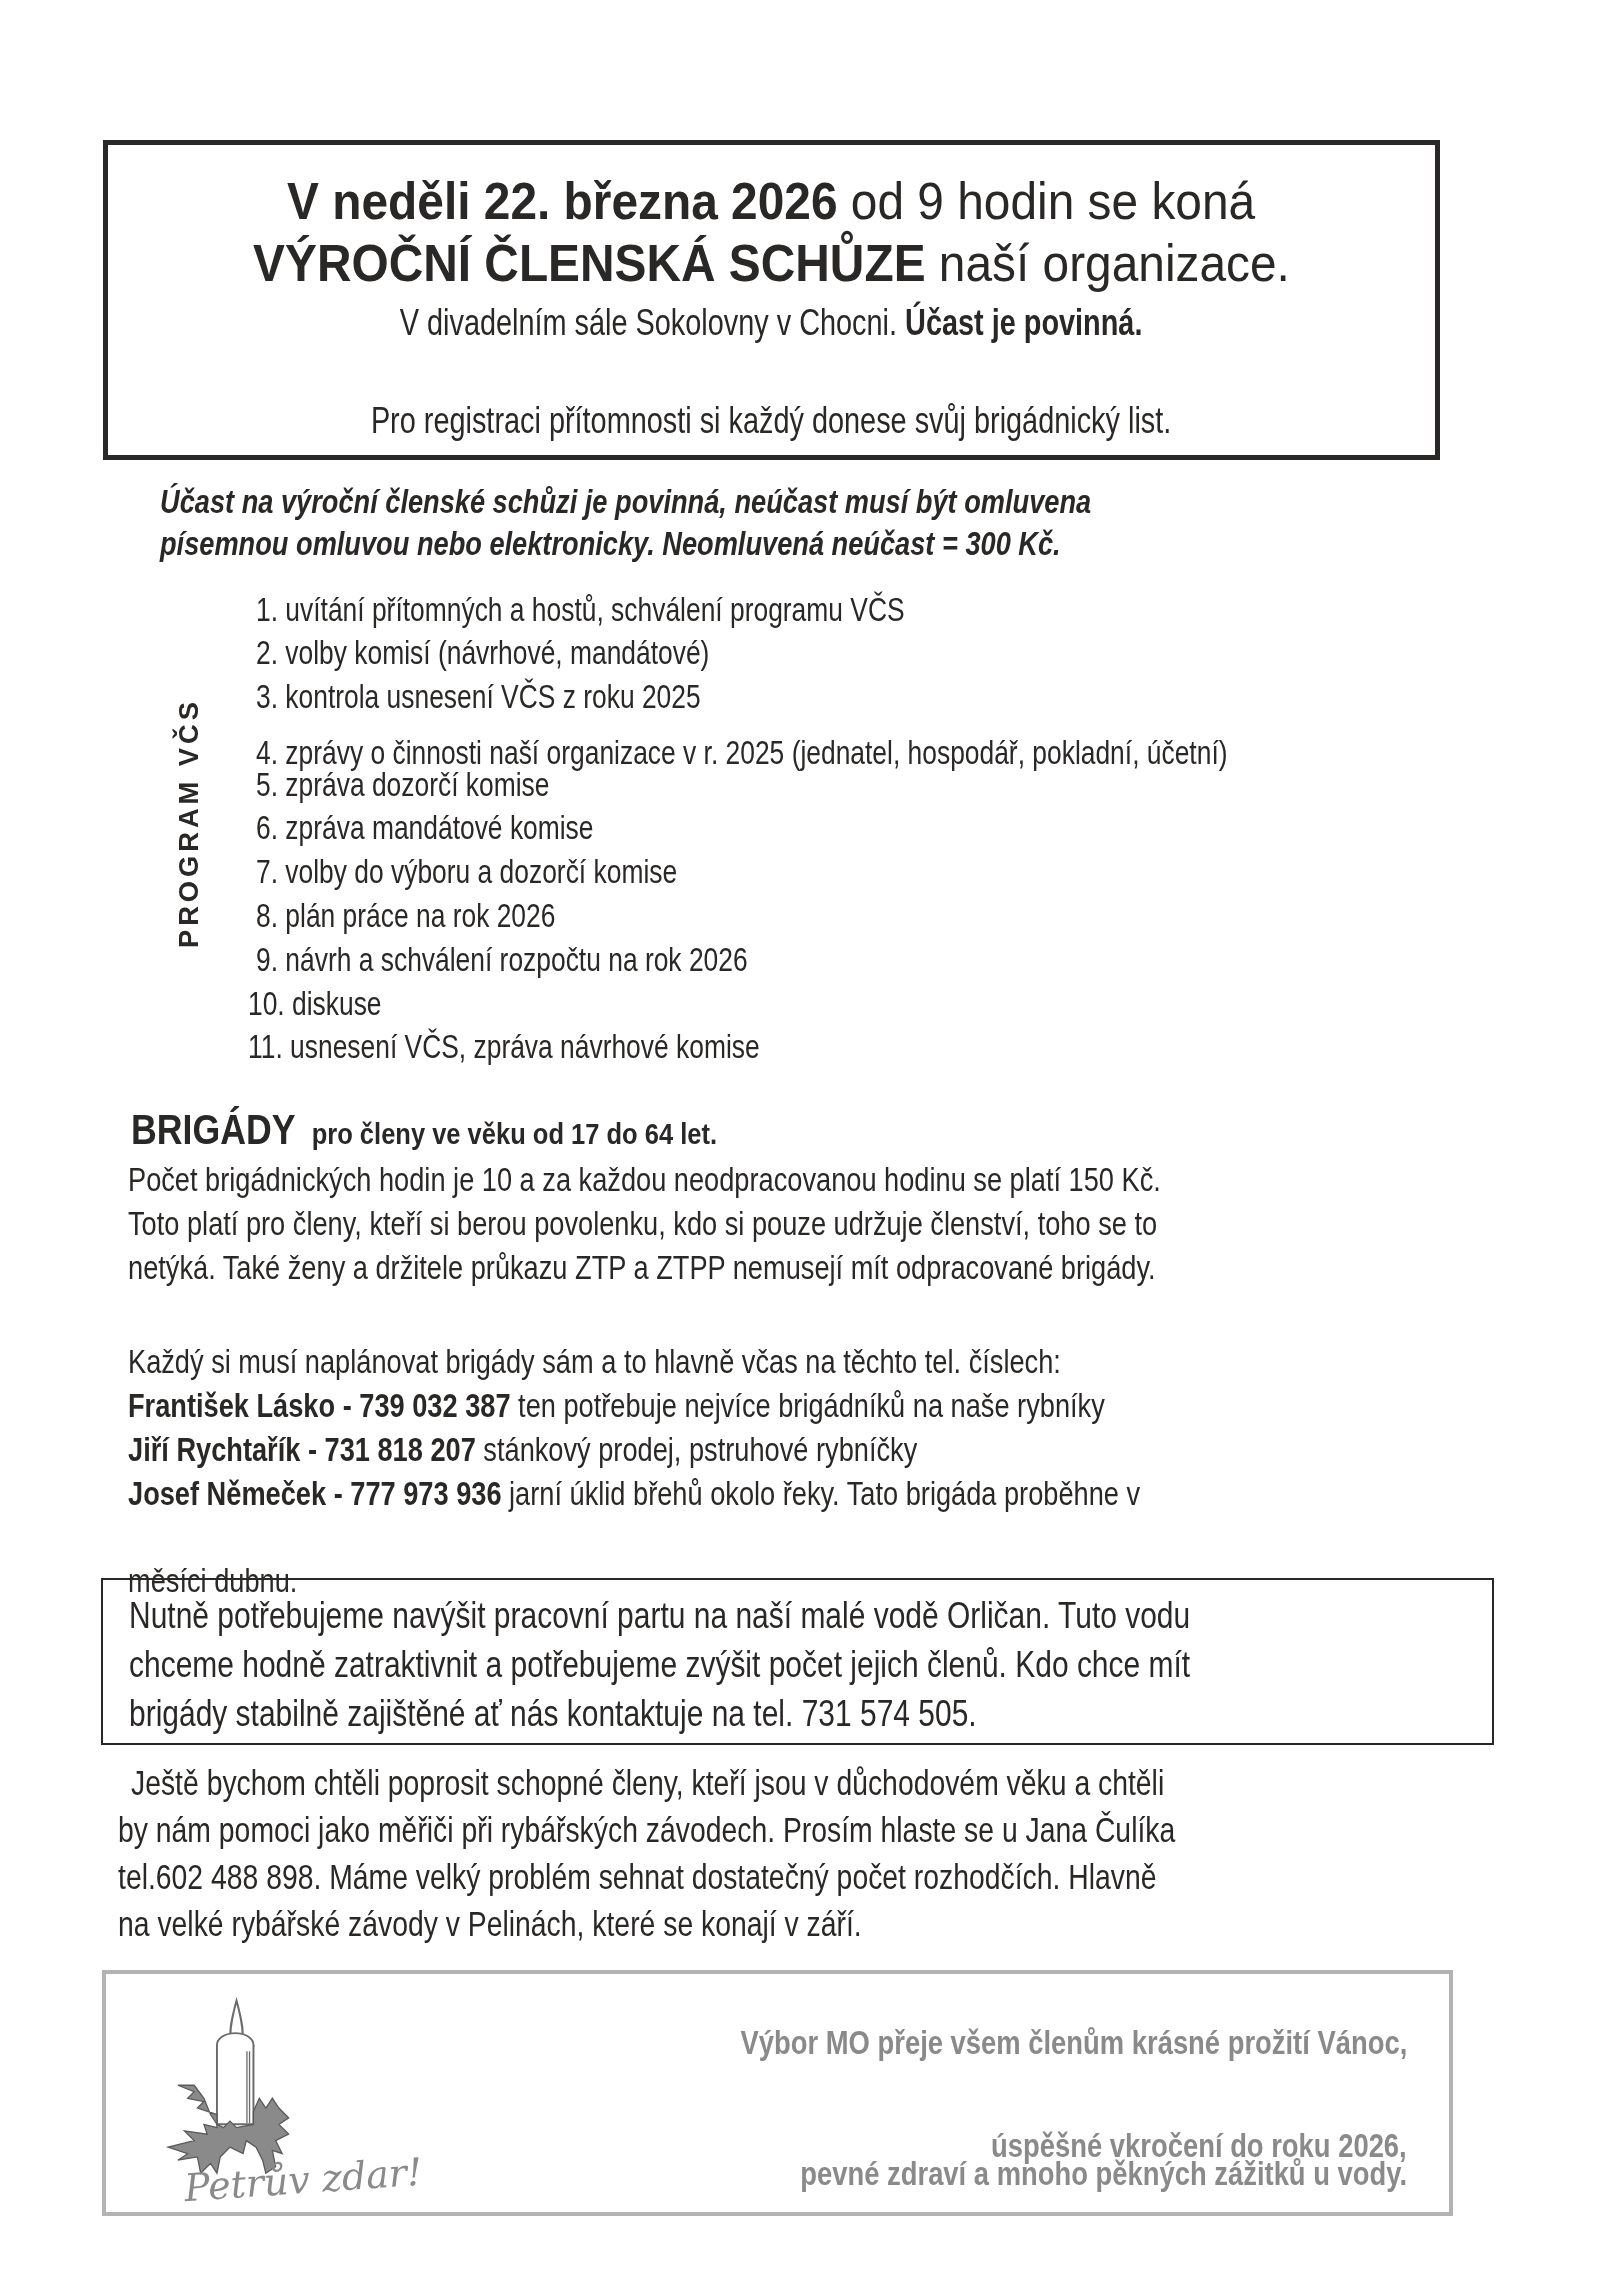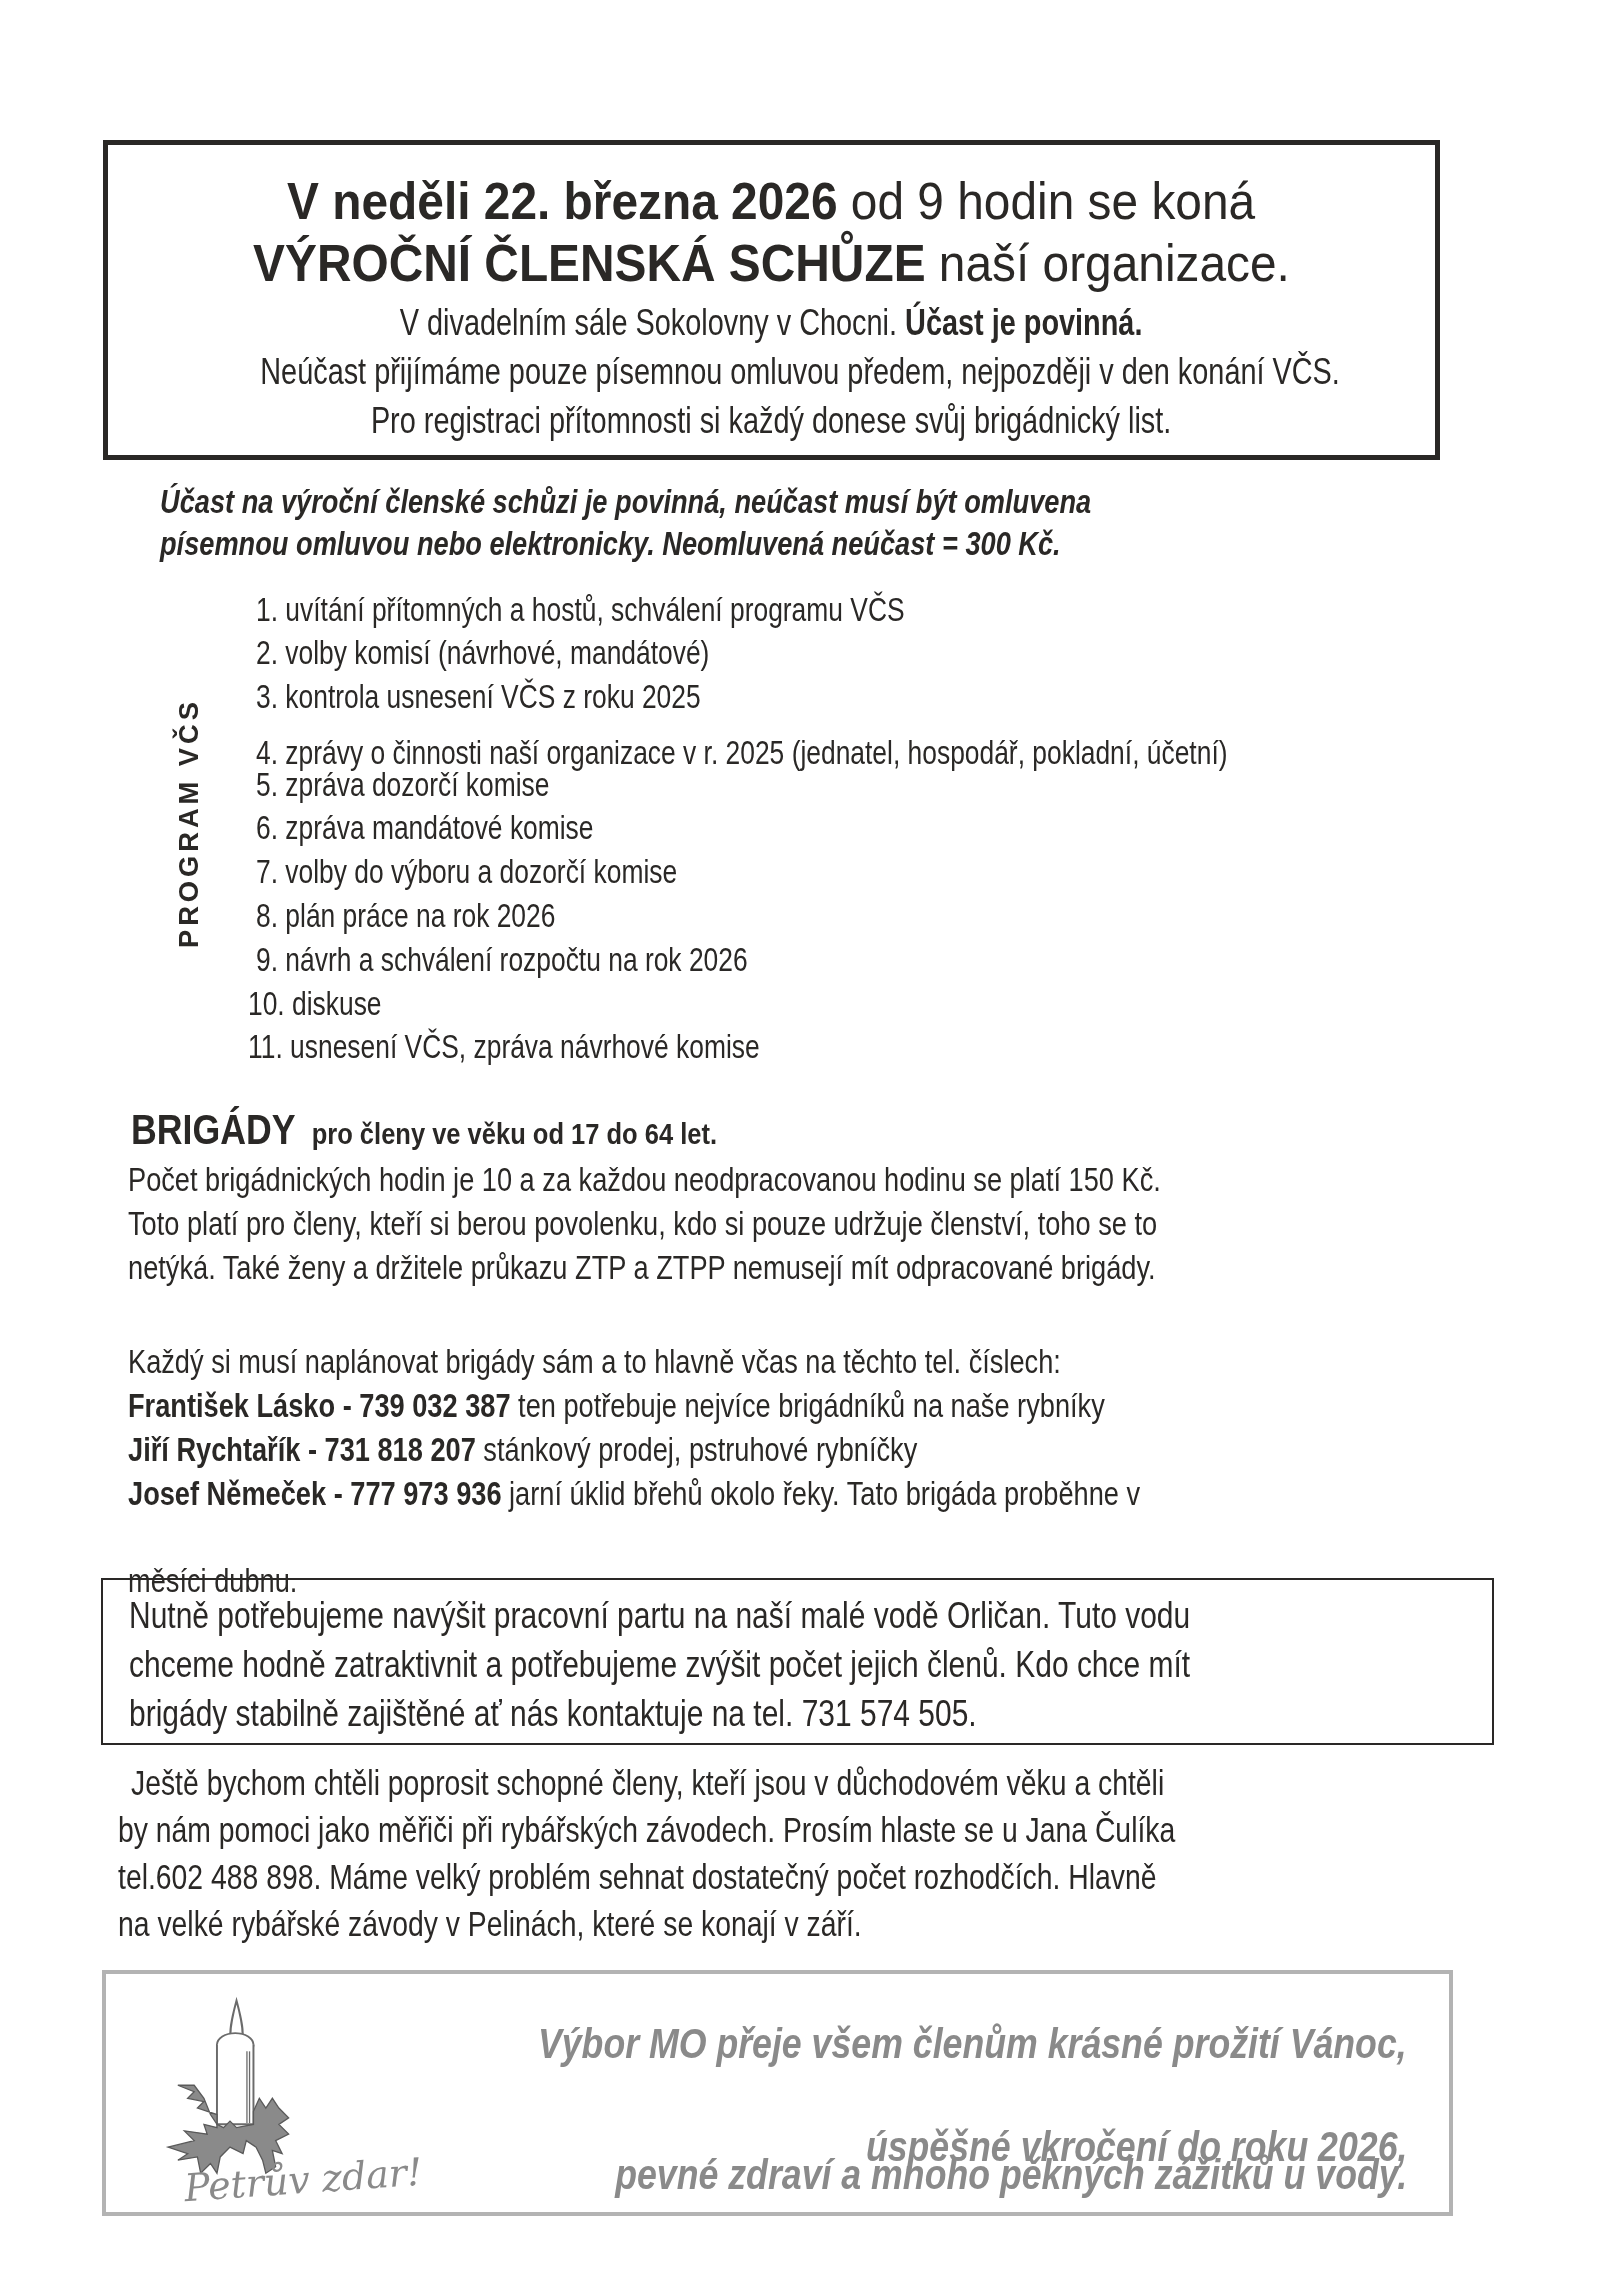--- a/index.html
+++ b/index.html
@@ -66,9 +66,6 @@
     <span class="sq" style="transform: scaleX(0.78);">
       <span>V divadelním sále Sokolovny v Chocni. </span><span class="b">Účast je povinná.</span>
     </span>
-  </div>
-  <div id="tb-l4" class="tb-line">
-    <span class="sq" style="transform: scaleX(0.78);">Neúčast přijímáme pouze písemnou omluvou předem, nejpozději v den konání VČS.</span>
   </div>
   <div id="tb-l5" class="tb-line">
     <span class="sq" style="transform: scaleX(0.78);">Pro registraci přítomnosti si každý donese svůj brigádnický list.</span>

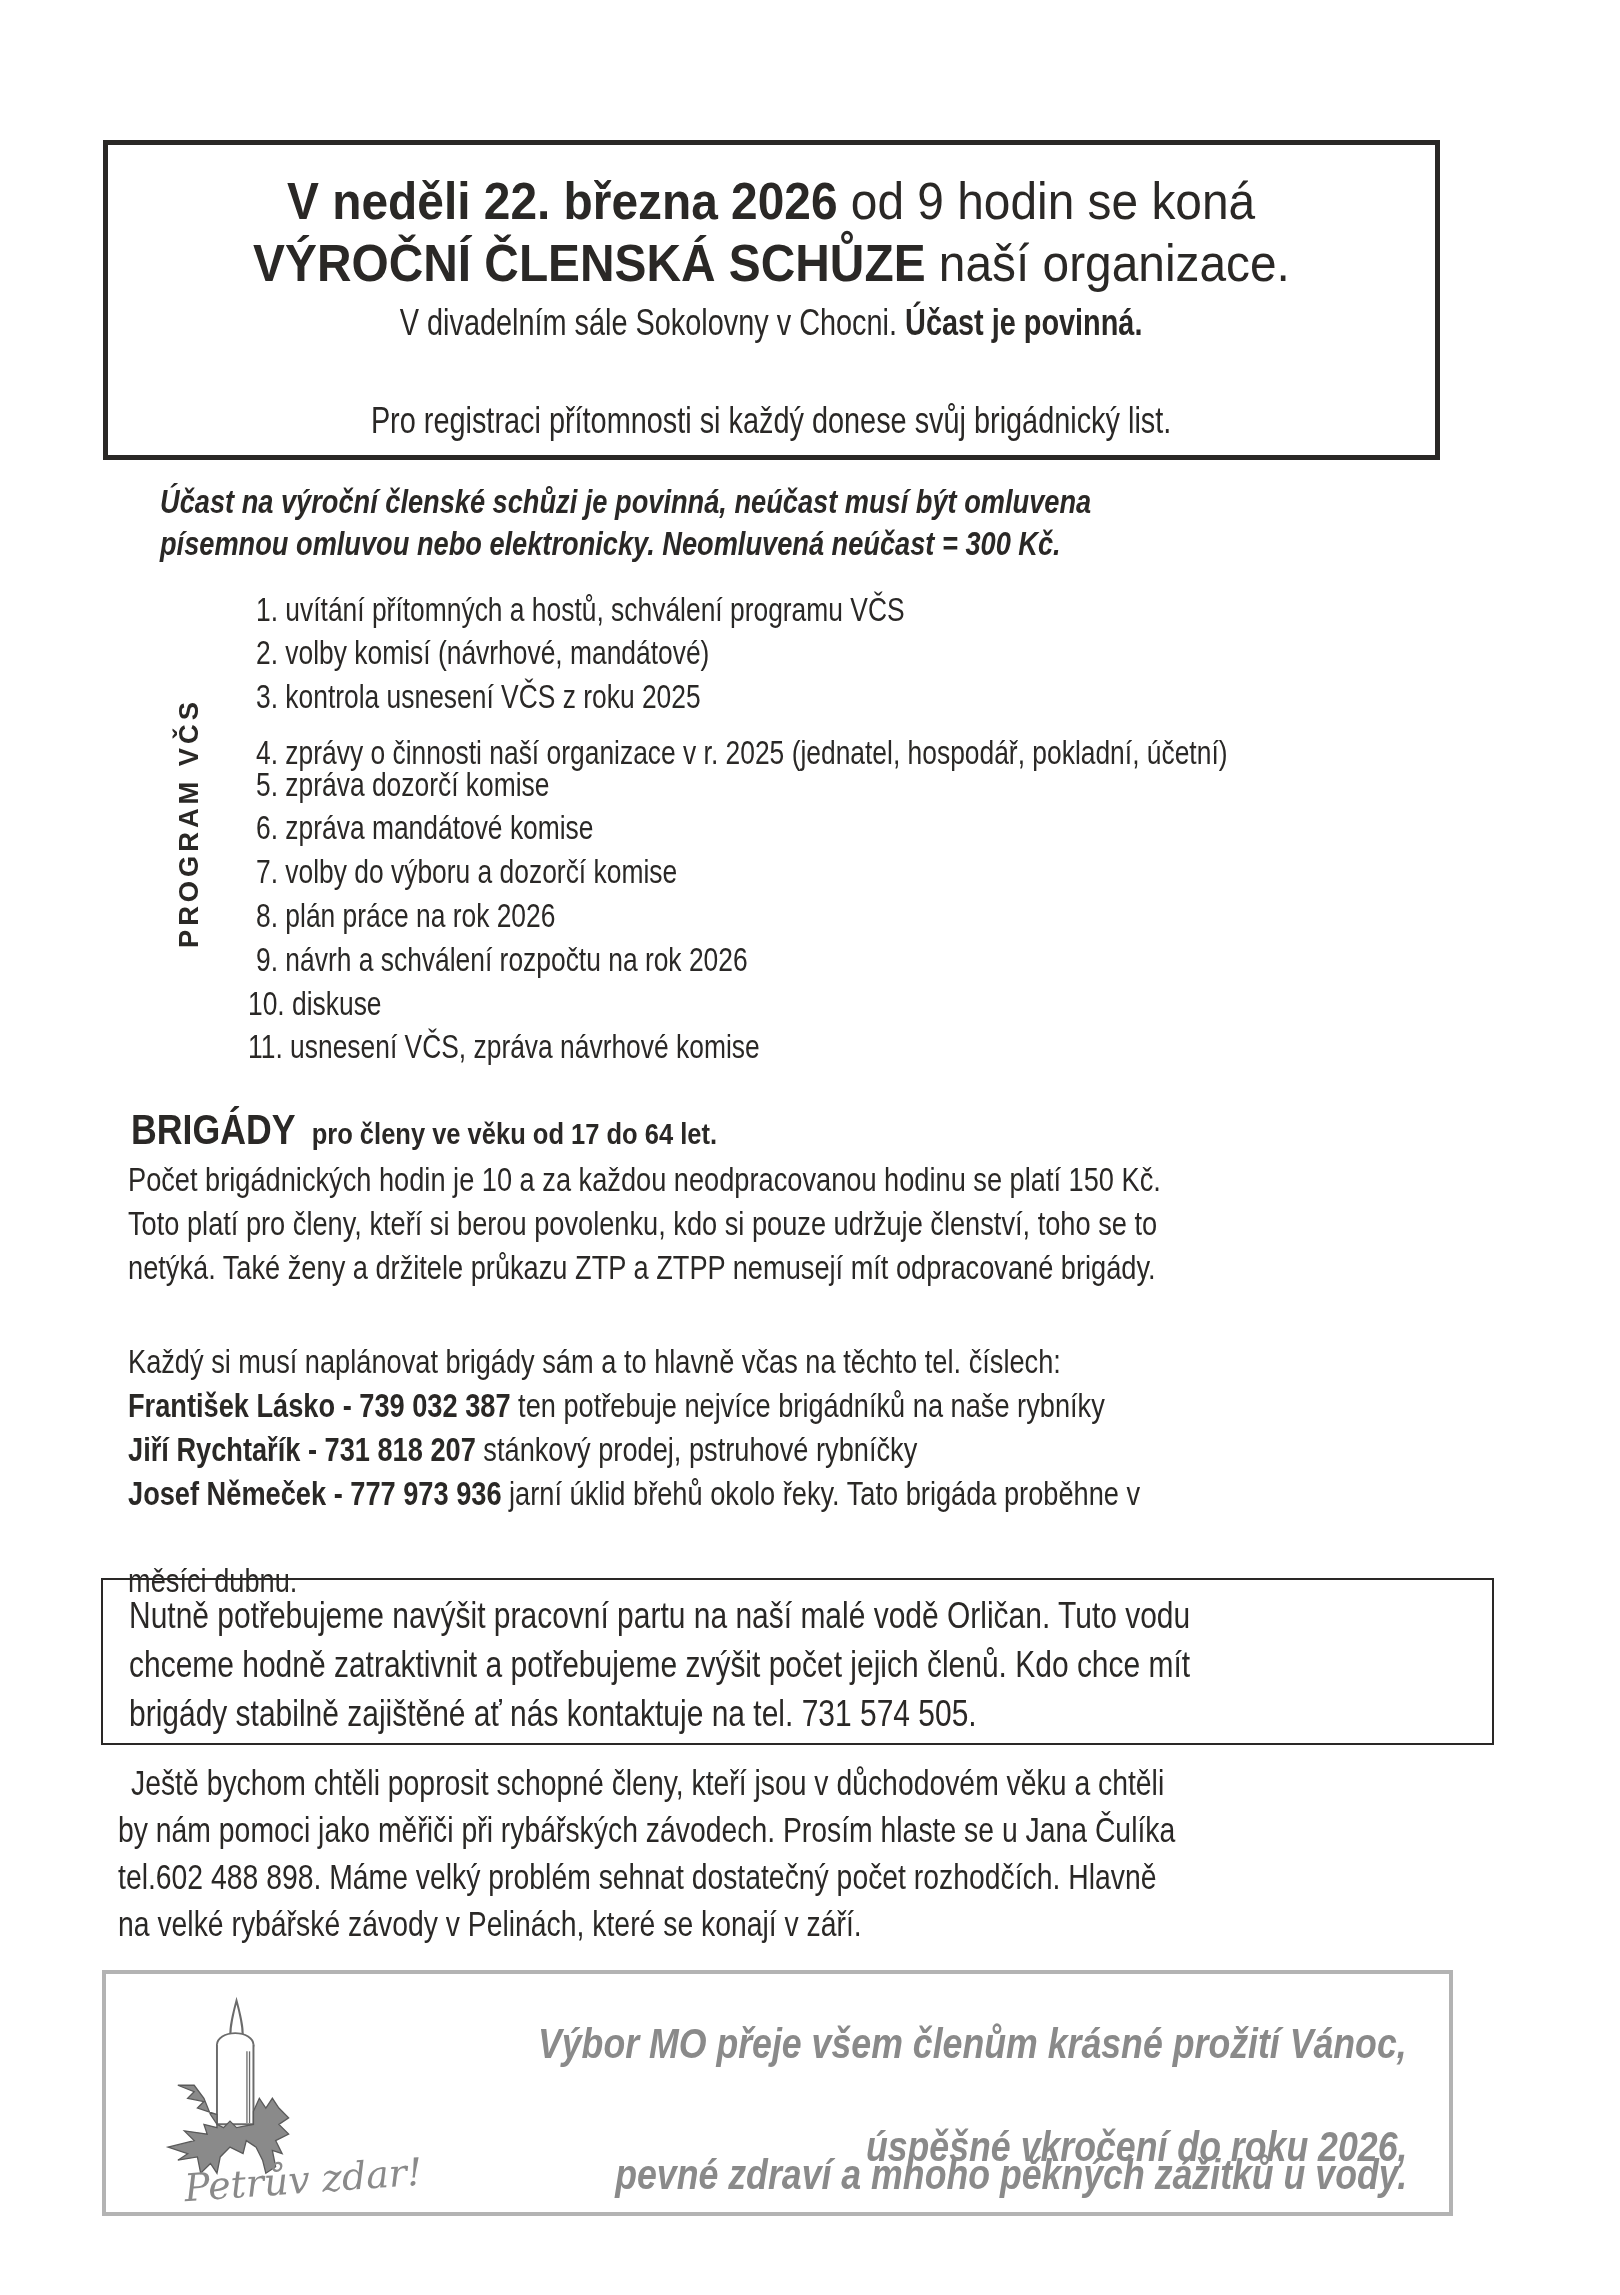--- a/index.html
+++ b/index.html
@@ -42,8 +42,8 @@
   
   #greet-box { left: 102px; top: 1970px; width: 1351px; height: 246px;
                border: 4.6px solid #b3b3b3; box-sizing: border-box; }
-  .gr-line { position: absolute; right: 42px; font-size: 43px; line-height: 50px; font-weight: bold;
-             font-style: italic; color: #8a8a8a; white-space: nowrap; text-align: right; }
+  .gr-line { position: absolute; right: 42px; font-size: 33px; line-height: 50px; font-weight: bold;
+             color: #8a8a8a; white-space: nowrap; text-align: right; }
   #petruv { position: absolute; left: 78px; top: 184px; font-family: "DejaVu Serif", serif;
             font-style: italic; font-size: 38px; color: #8a8a8a; transform: rotate(-4deg); white-space: nowrap; }
   #candle-svg { position: absolute; left: 52px; top: 19.6px; }

